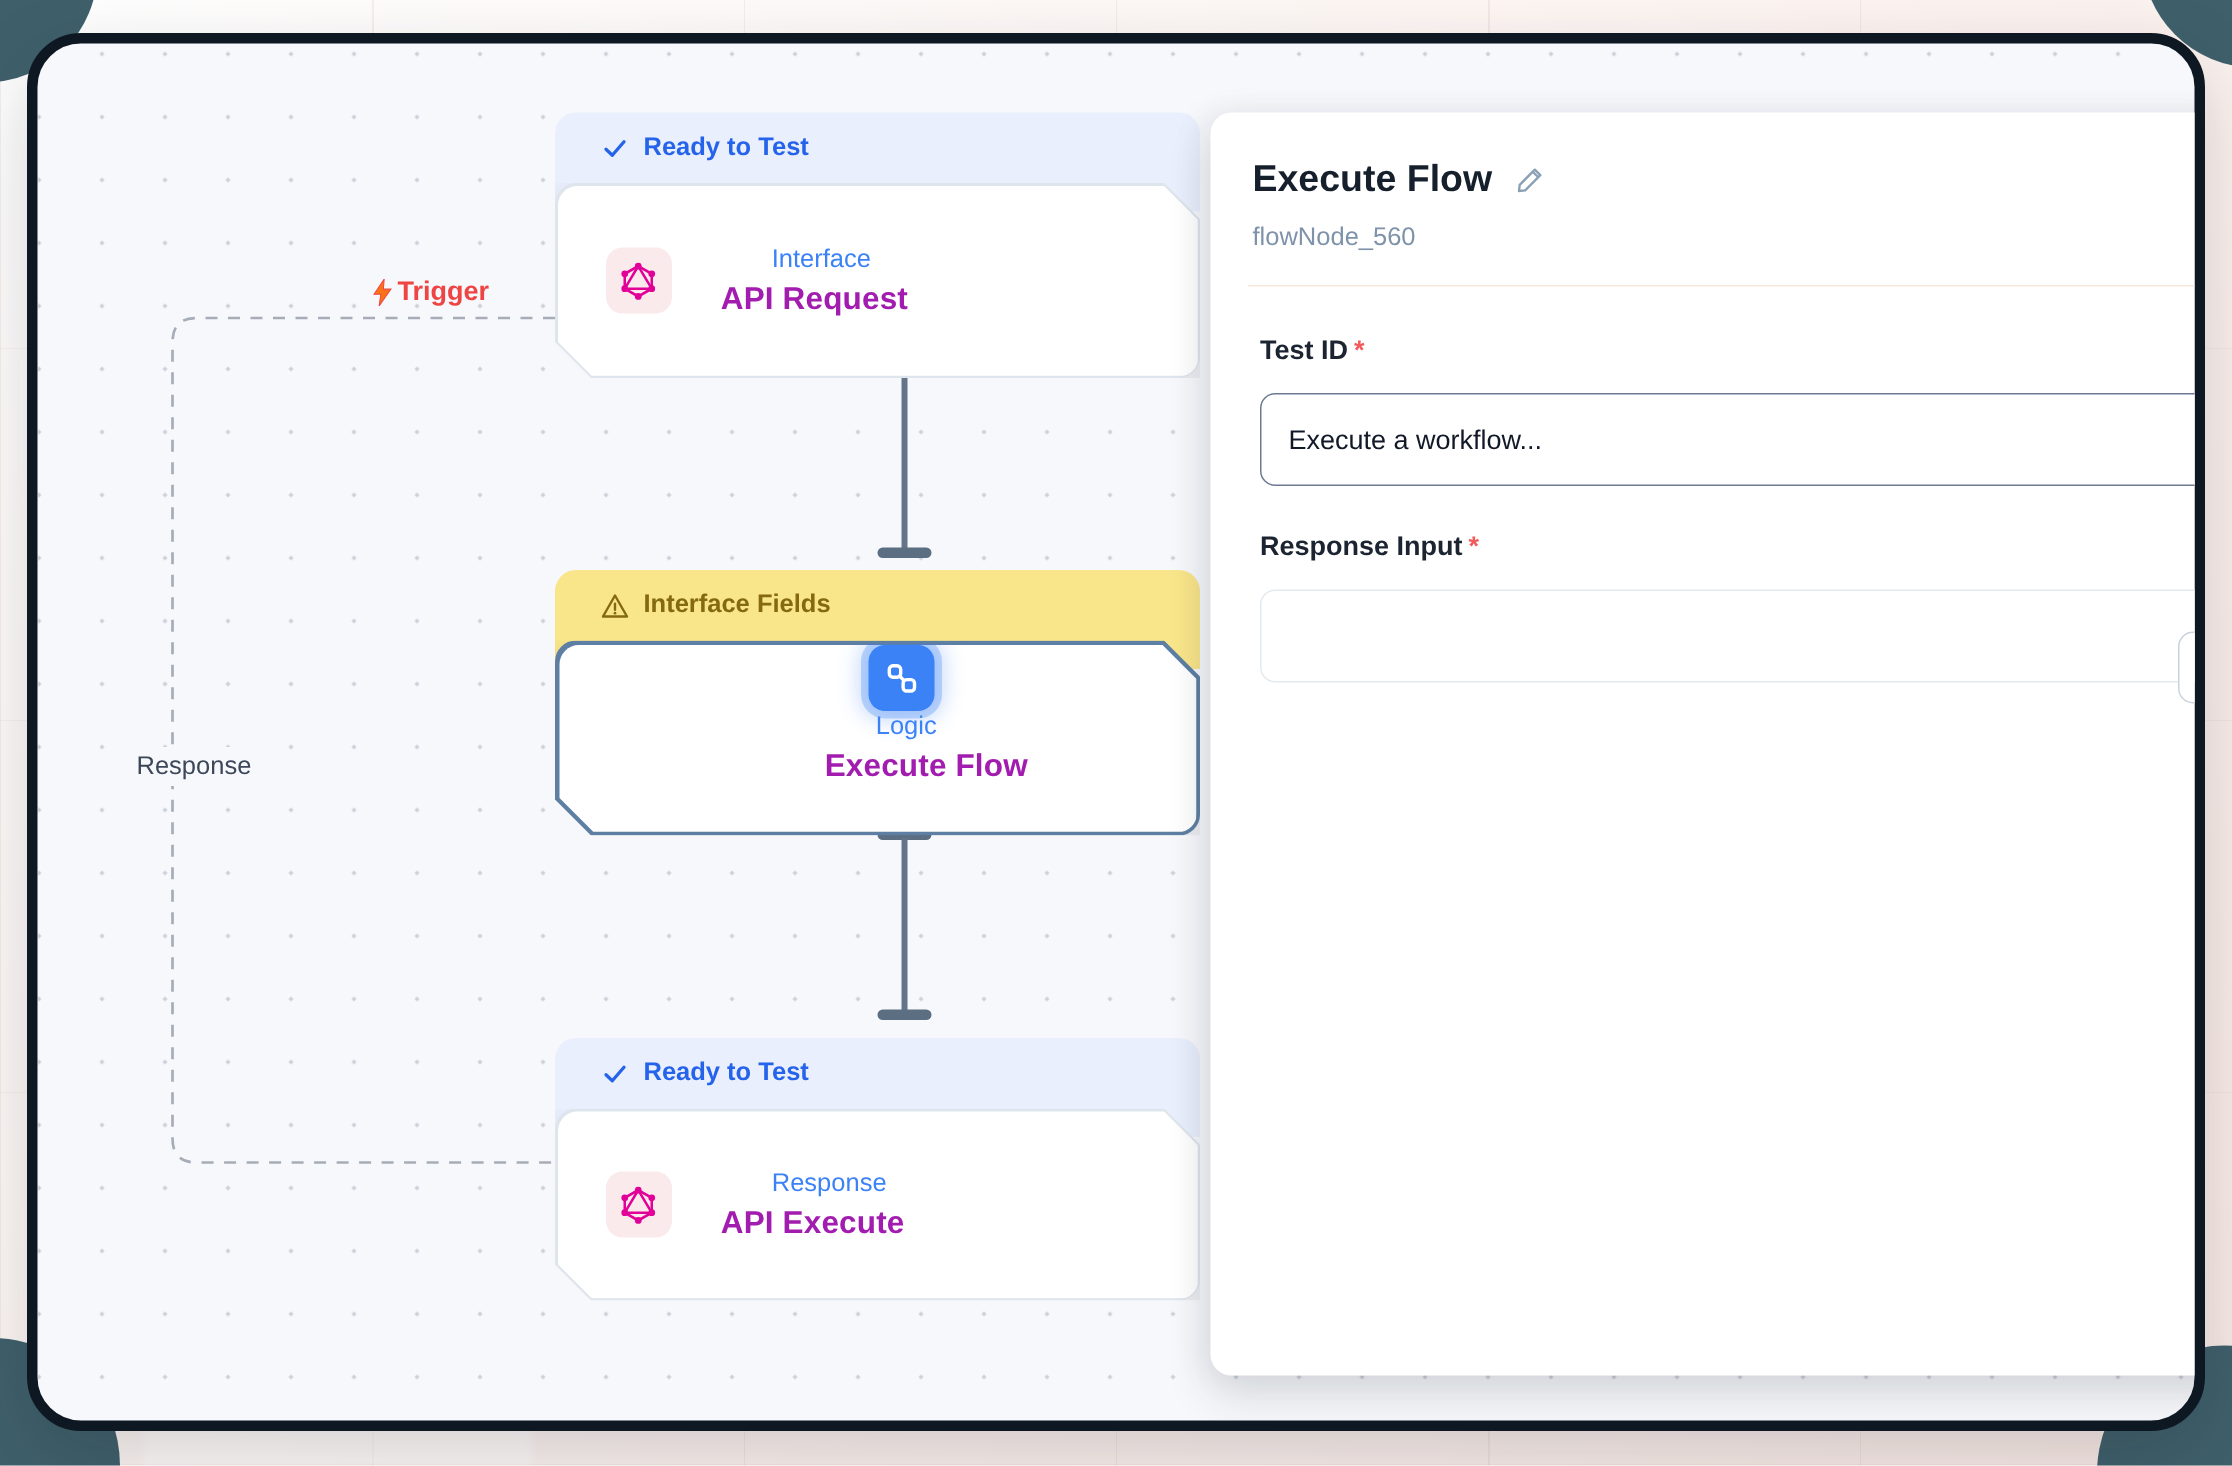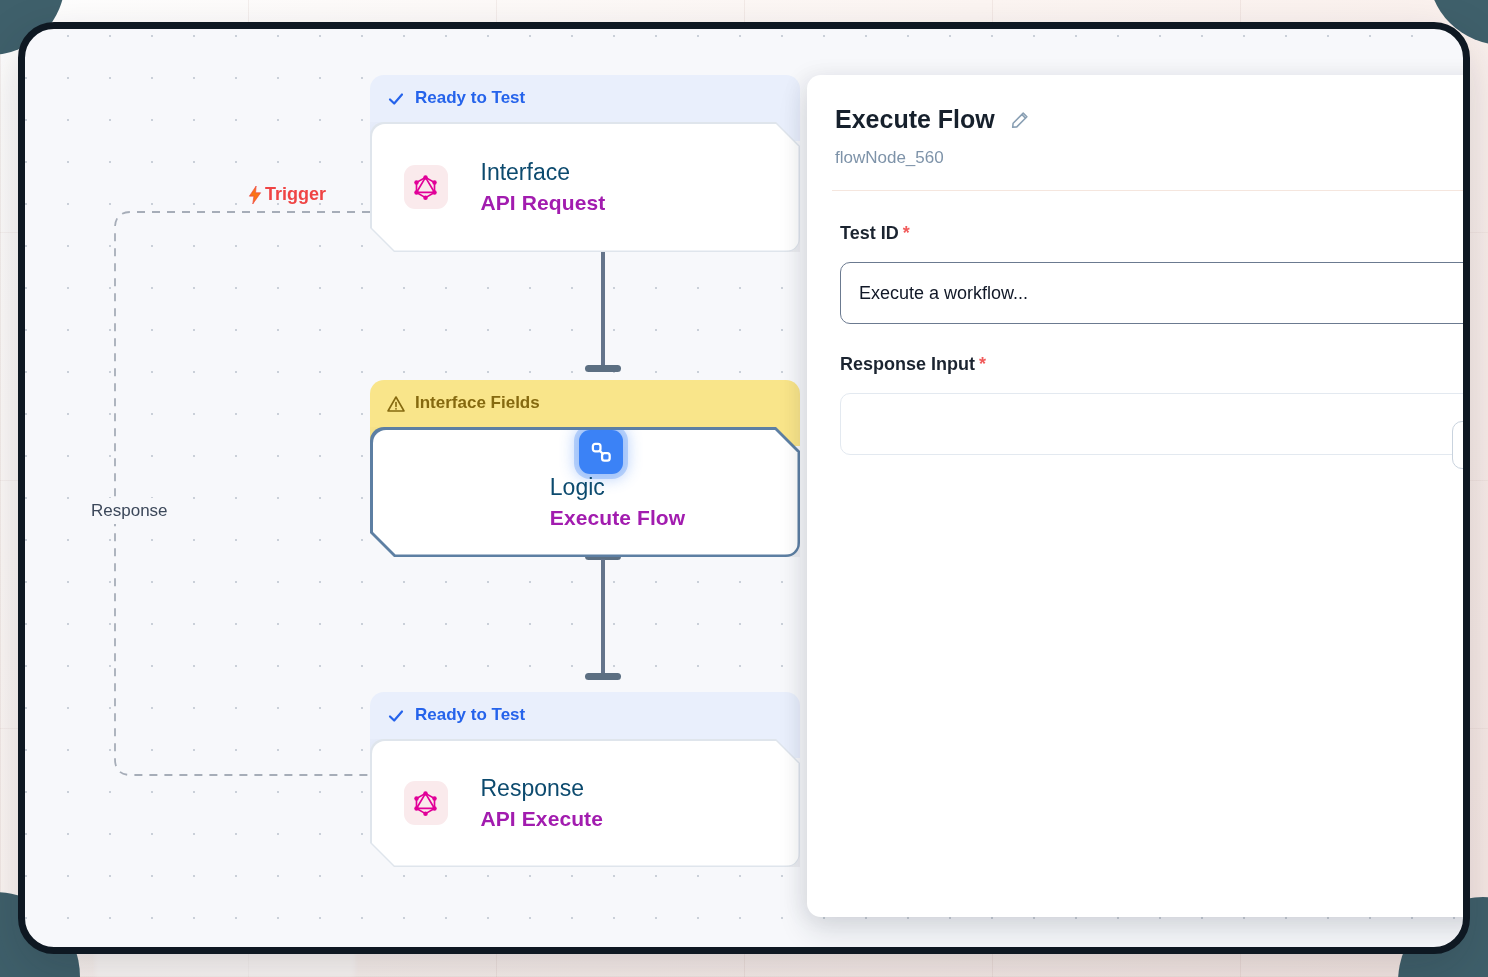--- a/index.html
+++ b/index.html
@@ -43,7 +43,7 @@
   .badge{
     position:absolute; left:0; right:0; top:0; height:66px;
     border-radius:14px 14px 0 0; display:flex; align-items:flex-start;
-    padding:13px 0 0 16px; font-size:17px; font-weight:600;
+    padding:13px 0 0 30px; font-size:17px; font-weight:600;
   }
   .badge-ready{ background:#e9effc; color:#2563eb; }
   .badge-warning{ background:#f9e58a; color:#85690f; }

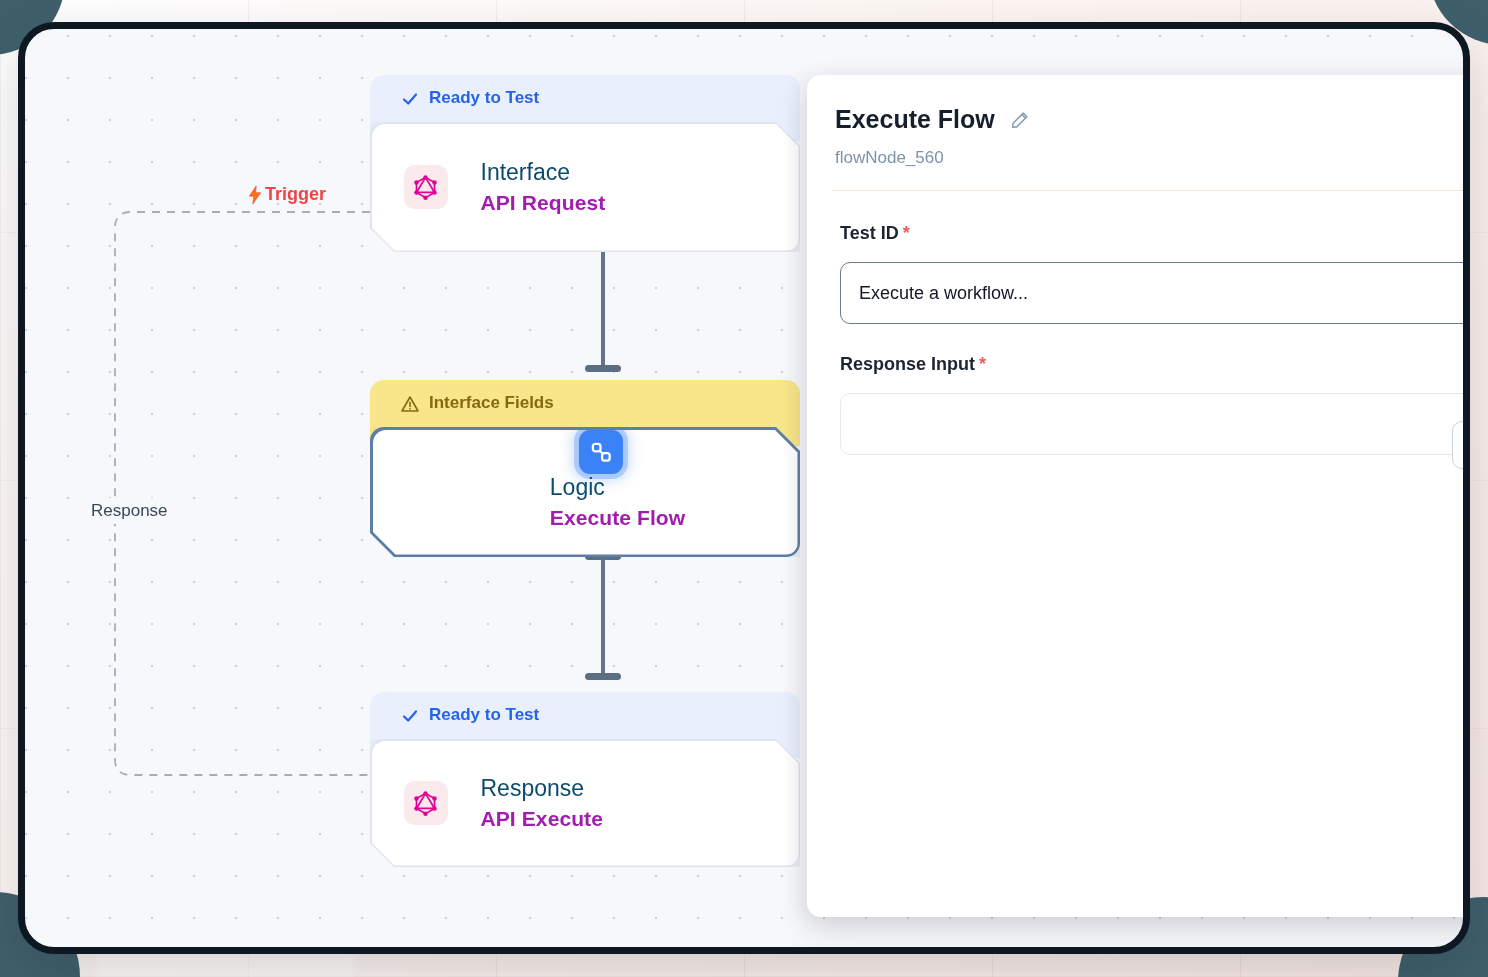--- a/index.html
+++ b/index.html
@@ -70,7 +70,7 @@
   .icon-pink{ background:#faeaec; }
   .icon-blue{ background:#3b82f6; box-shadow:0 0 0 5px rgba(59,130,246,0.28), 0 0 14px 6px rgba(59,130,246,0.30); }
   .node-text{ margin-left:33px; display:flex; flex-direction:column; gap:5px; }
-  .node-category{ font-size:23px; color:#0c4a6e; }
+  .node-category{ font-size:17px; color:#3b82f6;margin-left:34px; }
   .node-title{ font-size:21px; font-weight:700; color:#a21caf; letter-spacing:0.1px; }
 
   

